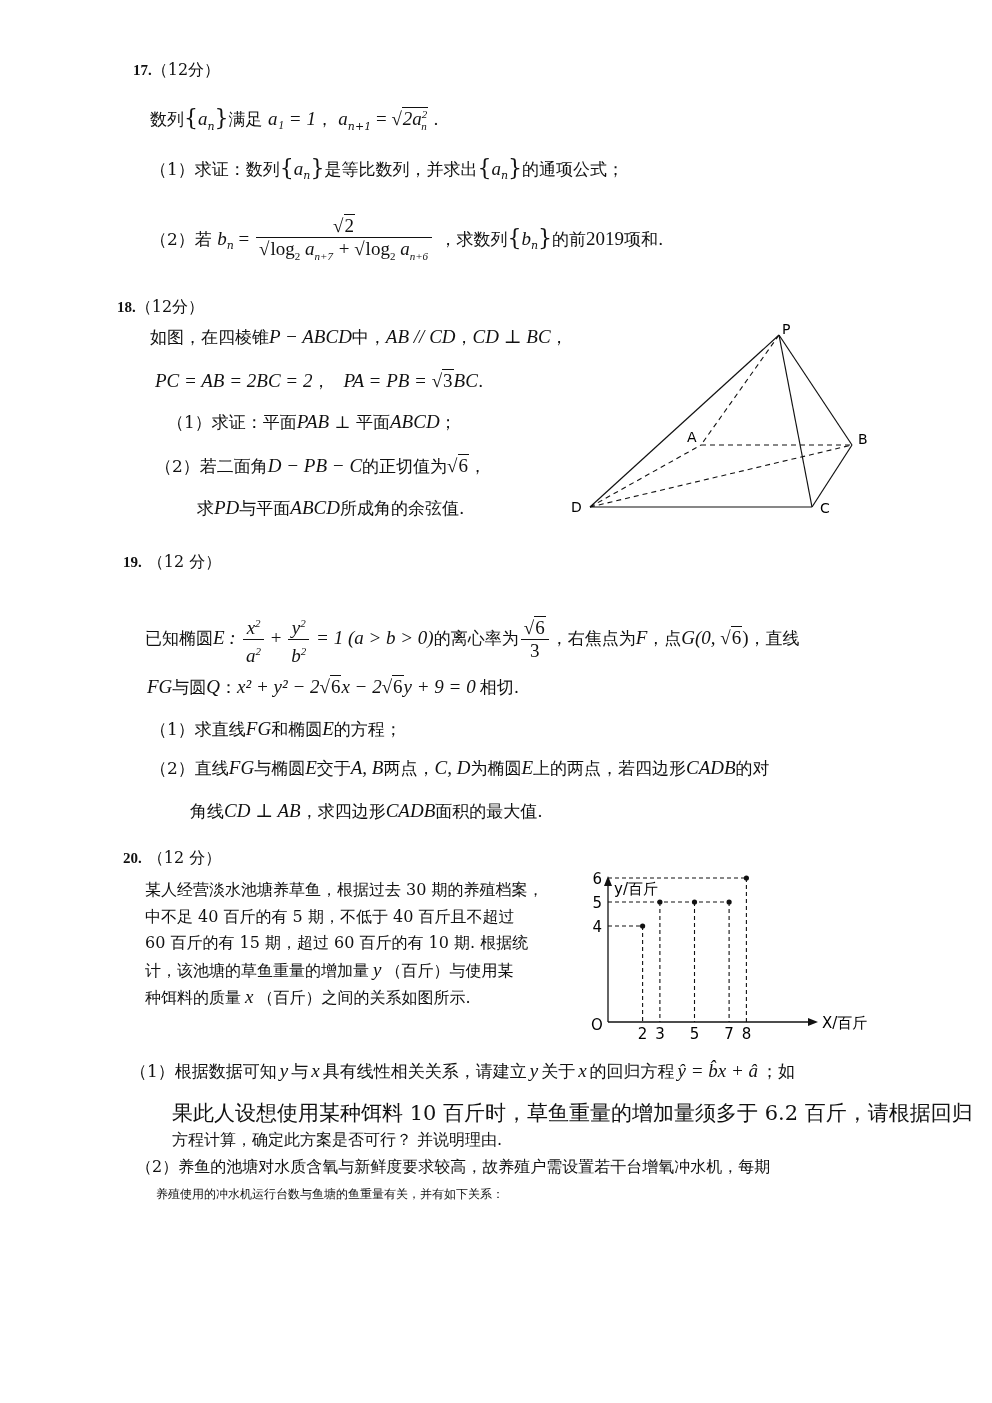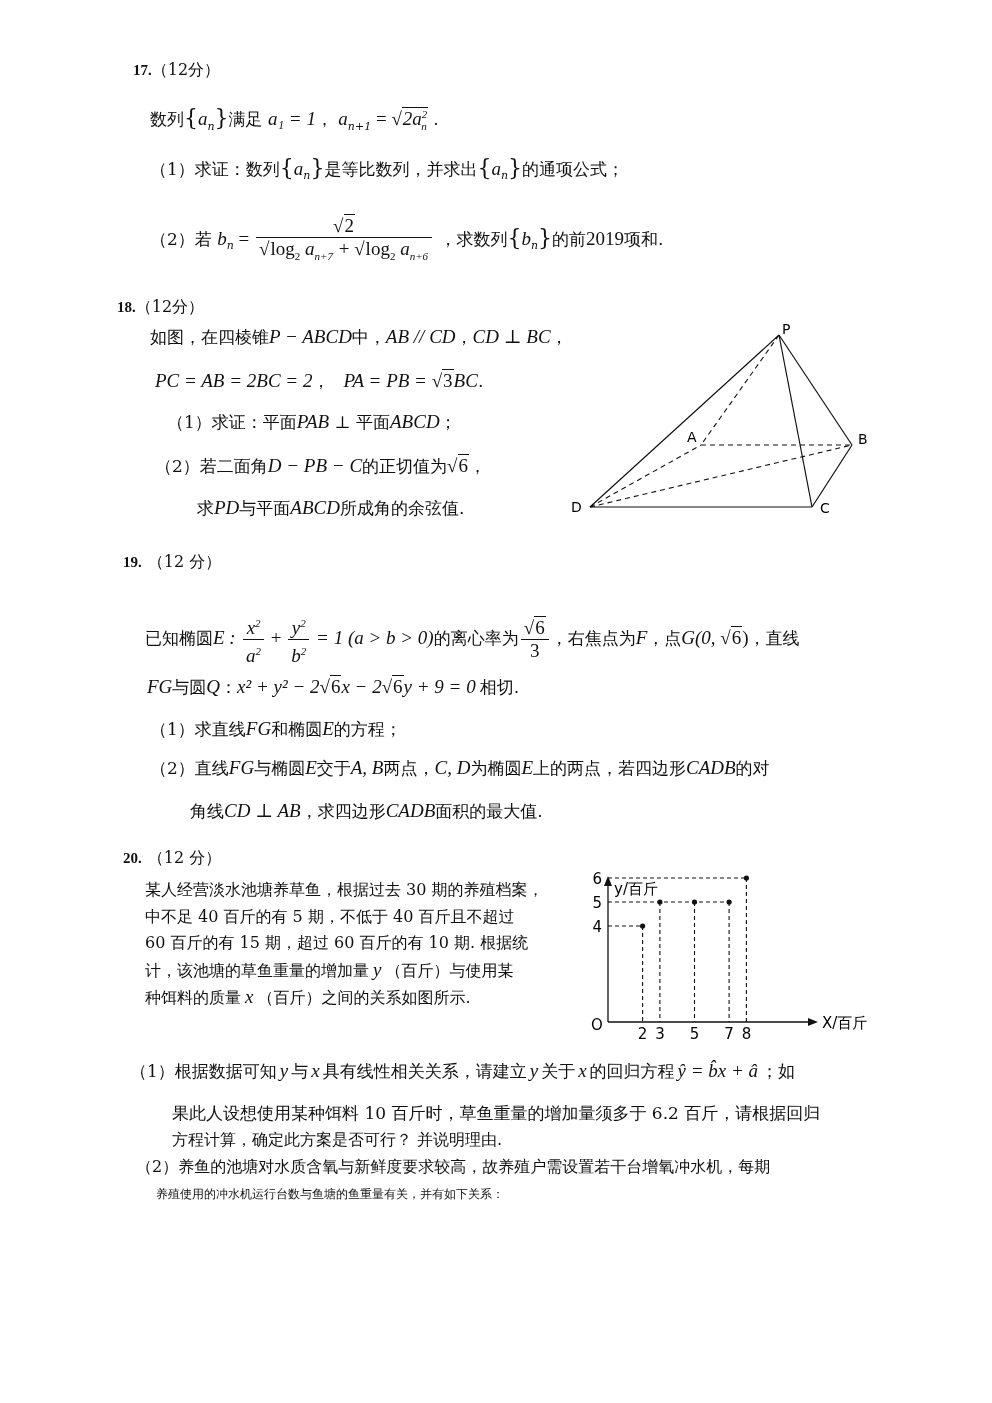--- a/index.html
+++ b/index.html
@@ -166,7 +166,7 @@
 <div class="abs line" style="left:130px;top:1060px;">
   <span>（1）</span><span>根据数据可知</span><span class="m" style="margin:0 3px">y</span><span>与</span><span class="m" style="margin:0 3px">x</span><span>具有线性相关关系，请建立</span><span class="m" style="margin:0 3px">y</span><span>关于</span><span class="m" style="margin:0 3px">x</span><span>的回归方程</span><span class="m" style="margin:0 3px">ŷ = b̂x + â</span><span>；如</span>
 </div>
-<div class="abs line" style="left:172px;top:1102px;font-size:17px;">果此人设想使用某种饵料 10 百斤时，草鱼重量的增加量须多于 6.2 百斤，请根据回归</div>
+<div class="abs line" style="left:172px;top:1102px;font-size:21px;">果此人设想使用某种饵料 10 百斤时，草鱼重量的增加量须多于 6.2 百斤，请根据回归</div>
 <div class="abs line" style="left:172px;top:1129px;font-size:16px;">方程计算，确定此方案是否可行？  并说明理由.</div>
 
 <div class="abs line" style="left:130px;top:1156px;font-size:16px;margin-left:6px;">

